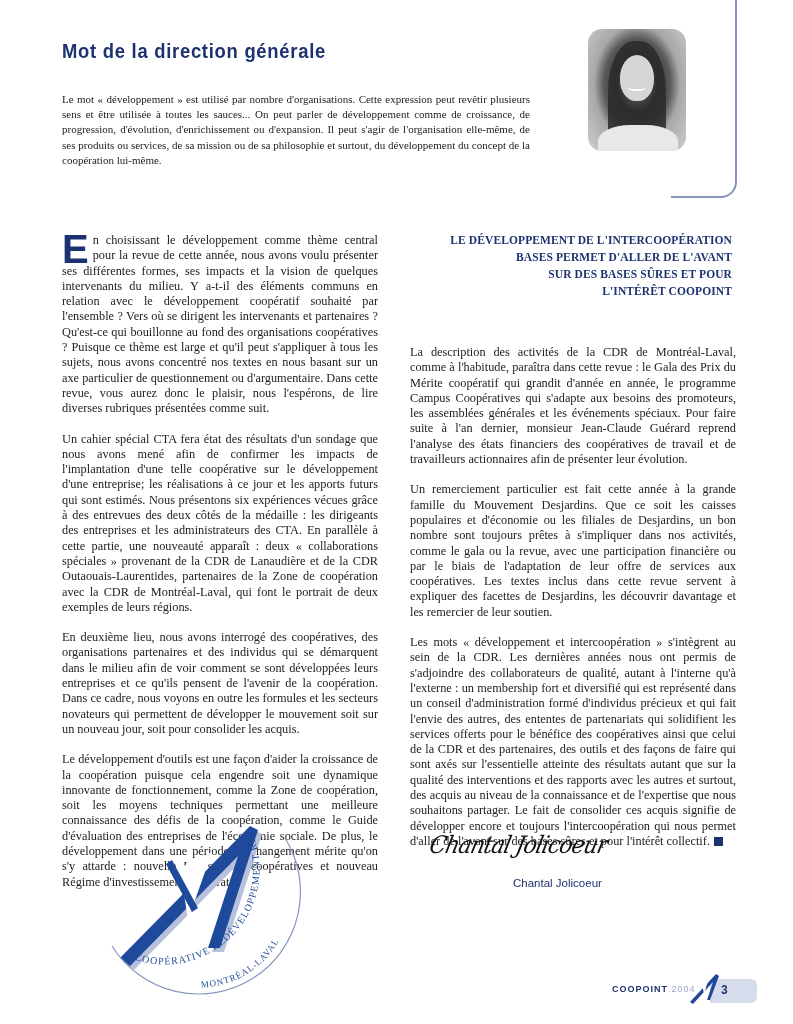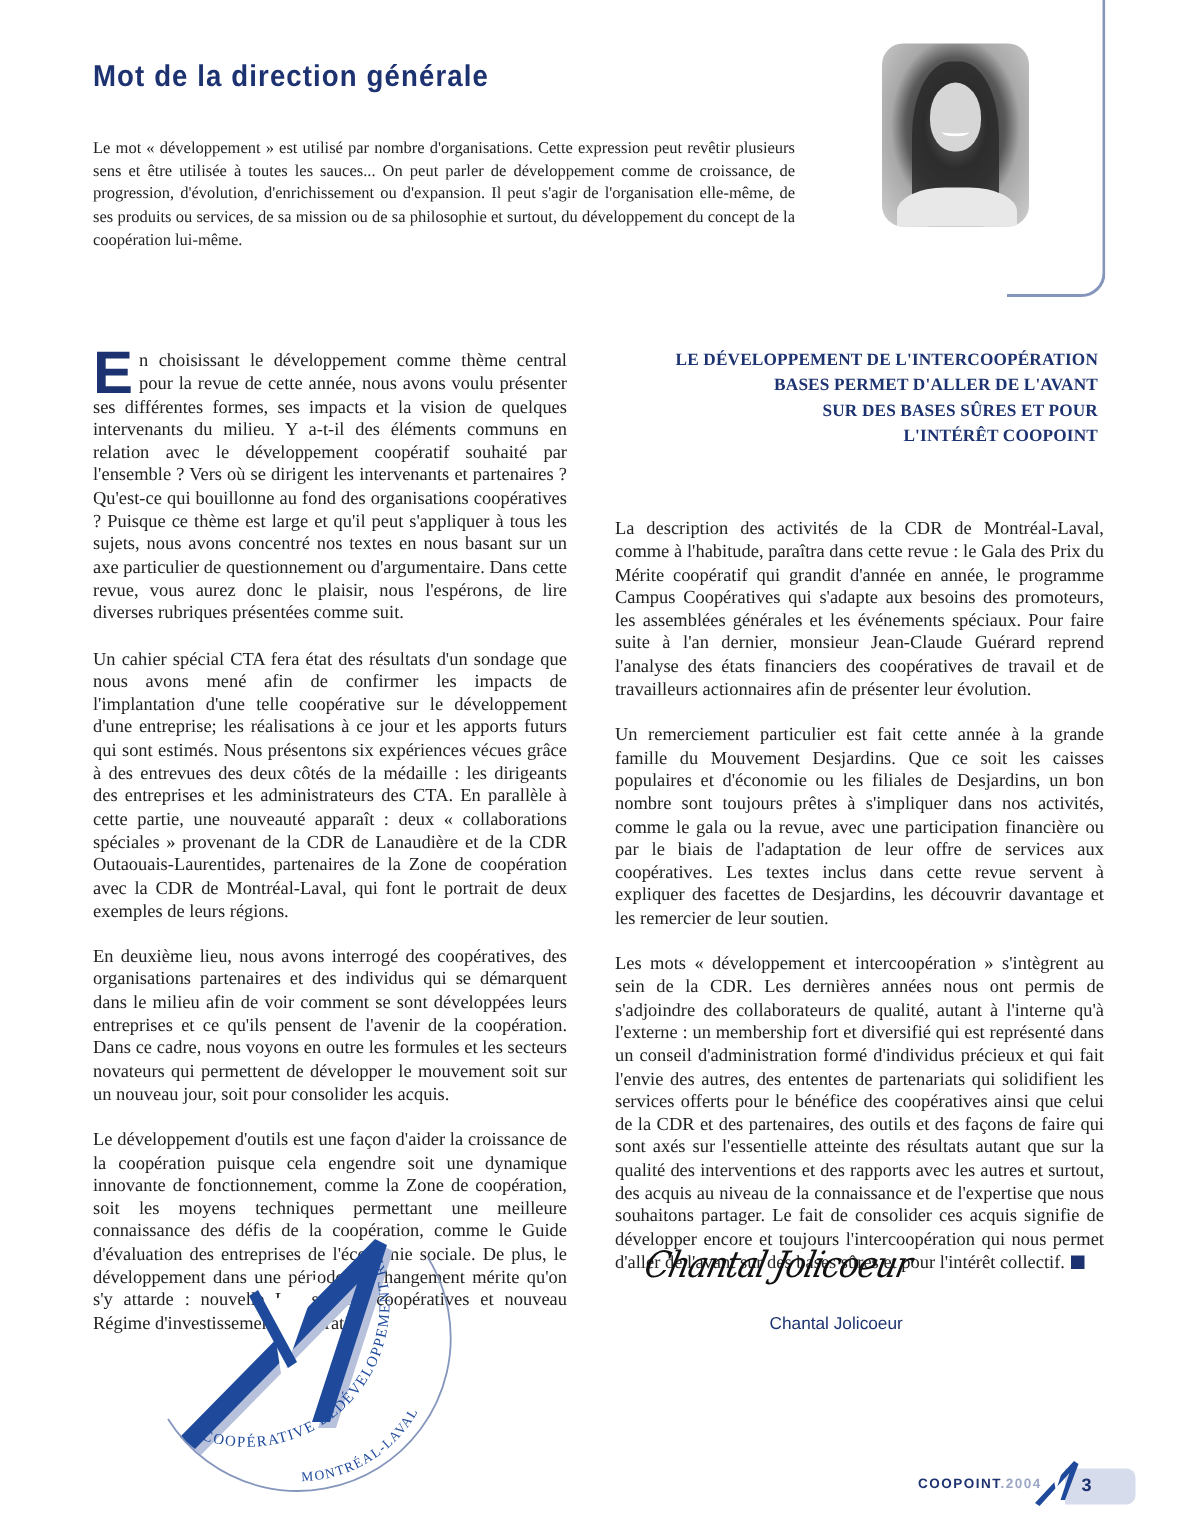--- a/index.html
+++ b/index.html
@@ -83,7 +83,7 @@
       font-family: "Liberation Sans", sans-serif; font-size: 9px; font-weight: bold; letter-spacing: 1px;
     }
     .footer-brand .brand { color: #1d3270; }
-    .footer-brand .year { color: #9aa6c4; font-weight: bold; }
+    .footer-brand .year { color: #9aa6c4; font-weight: normal; }
     .footer-arrow { position: absolute; left: 686px; top: 970px; width: 36px; height: 36px; }
     .page-num-box {
       position: absolute; left: 710px; top: 979px; width: 47px; height: 24px;

